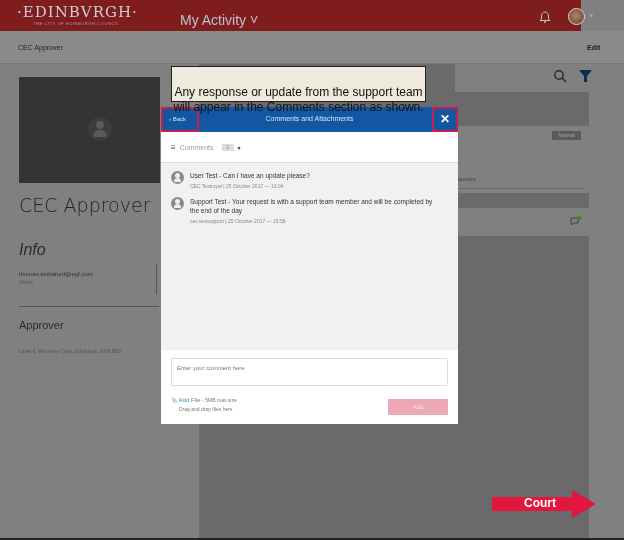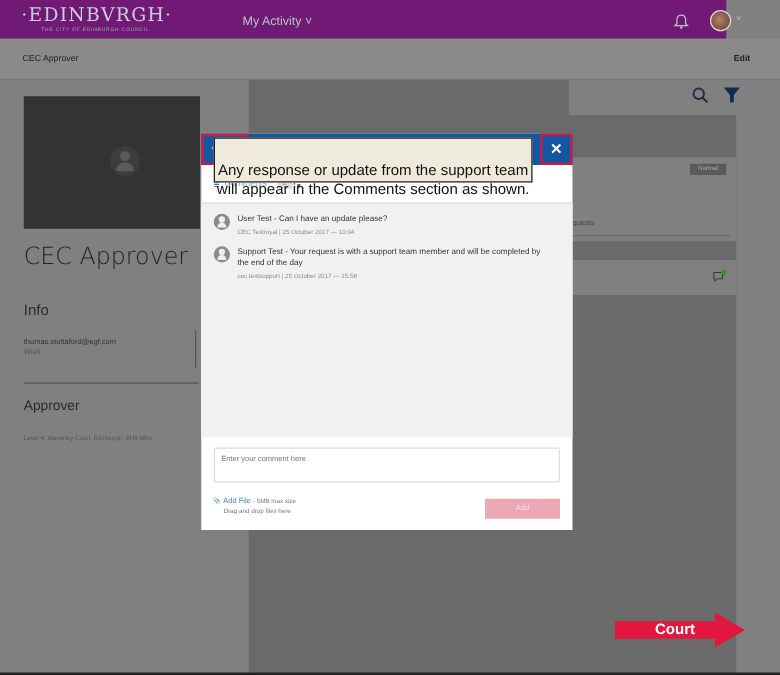--- a/index.html
+++ b/index.html
@@ -4,7 +4,7 @@
 <style>
   * { box-sizing: border-box; margin: 0; padding: 0; }
   body { width: 624px; height: 540px; overflow: hidden; position: relative; font-family: "Liberation Sans", sans-serif; background: #808080; }
-  .topbar { position: absolute; left: 0; top: 0; width: 581px; height: 31px; background: #701a75; }
+  .topbar { position: absolute; left: 0; top: 0; width: 581px; height: 31px; background: #7f1d1d; }
   .logo { position: absolute; left: 17px; top: 3px; color: #c9cfd8; font-family: "DejaVu Serif", serif; font-size: 15px; letter-spacing: 1px; }
   .logo-sub { position: absolute; left: 33px; top: 21px; color: #9aa6b5; font-size: 4px; letter-spacing: 0.6px; }
   .nav-home { position: absolute; left: 147px; top: 12px; color: #b9c2cd; font-size: 15px; margin-top: 28px; }

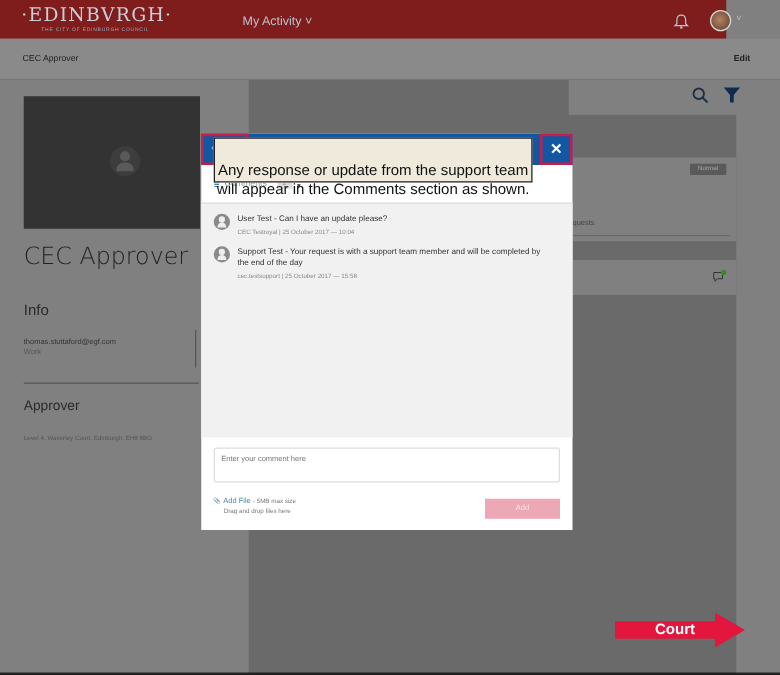--- a/index.html
+++ b/index.html
@@ -8,7 +8,7 @@
   .logo { position: absolute; left: 17px; top: 3px; color: #c9cfd8; font-family: "DejaVu Serif", serif; font-size: 15px; letter-spacing: 1px; }
   .logo-sub { position: absolute; left: 33px; top: 21px; color: #9aa6b5; font-size: 4px; letter-spacing: 0.6px; }
   .nav-home { position: absolute; left: 147px; top: 12px; color: #b9c2cd; font-size: 15px; margin-top: 28px; }
-  .nav-act { position: absolute; left: 180px; top: 12px; color: #b9c2cd; font-size: 10px; margin-left: 14px; }
+  .nav-act { position: absolute; left: 180px; top: 12px; color: #b9c2cd; font-size: 14px; }
   .bell { position: absolute; left: 538px; top: 10px; width: 14px; height: 14px; }
   .avatar { position: absolute; left: 568px; top: 8px; width: 17px; height: 17px; border-radius: 50%; background: radial-gradient(circle at 45% 45%, #b58465, #5a3c2a); border: 1px solid #d9d9d9; }
   .avatar-chev { position: absolute; left: 589px; top: 12px; color: #b9c2cd; font-size: 7px; }

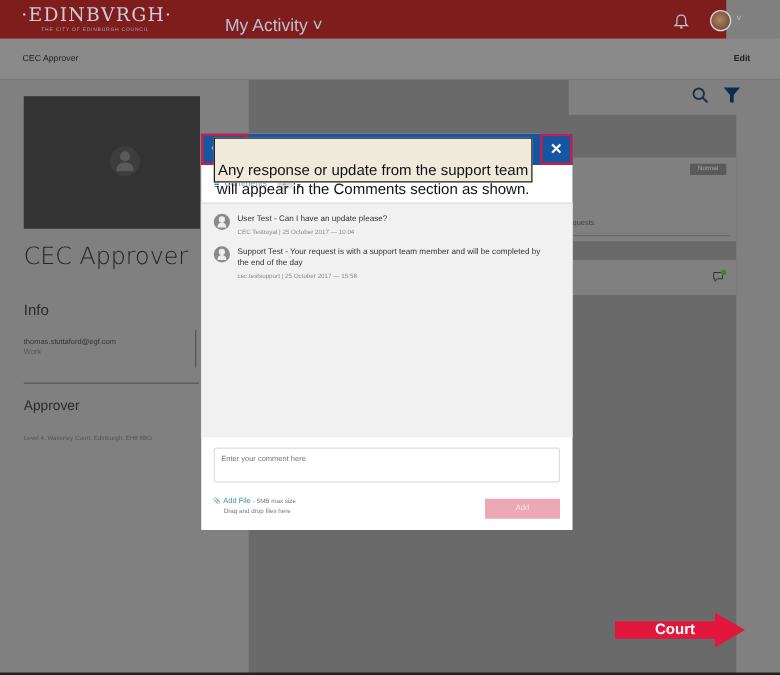--- a/index.html
+++ b/index.html
@@ -60,7 +60,7 @@
   .addfile .link { color: #4a8aa5; }
   .dragtext { position: absolute; left: 18px; top: 299px; font-size: 5px; color: #777; }
   .add-btn { position: absolute; left: 227px; top: 292px; width: 60px; height: 16px; background: #eca8b4; color: #f8e4e8; font-size: 6px; text-align: center; line-height: 16px; cursor: pointer; }
-  .callout { position: absolute; left: 171px; top: 66px; width: 255px; height: 36px; background: #efeadb; border: 1px solid #222; font-size: 12px; color: #111; text-align: center; line-height: 15px; padding-top: 18px; margin-top: 44px; }
+  .callout { position: absolute; left: 171px; top: 66px; width: 255px; height: 36px; background: #efeadb; border: 1px solid #222; font-size: 12px; color: #111; text-align: center; line-height: 15px; padding-top: 18px; }
   .next-arrow { position: absolute; left: 492px; top: 490px; width: 104px; height: 28px; }
   .next-label { position: absolute; left: 518px; top: 496px; width: 44px; text-align: center; color: #fff; font-weight: bold; font-size: 12px; }
   .bottom-line { position: absolute; left: 0; top: 538px; width: 624px; height: 2px; background: #222; }

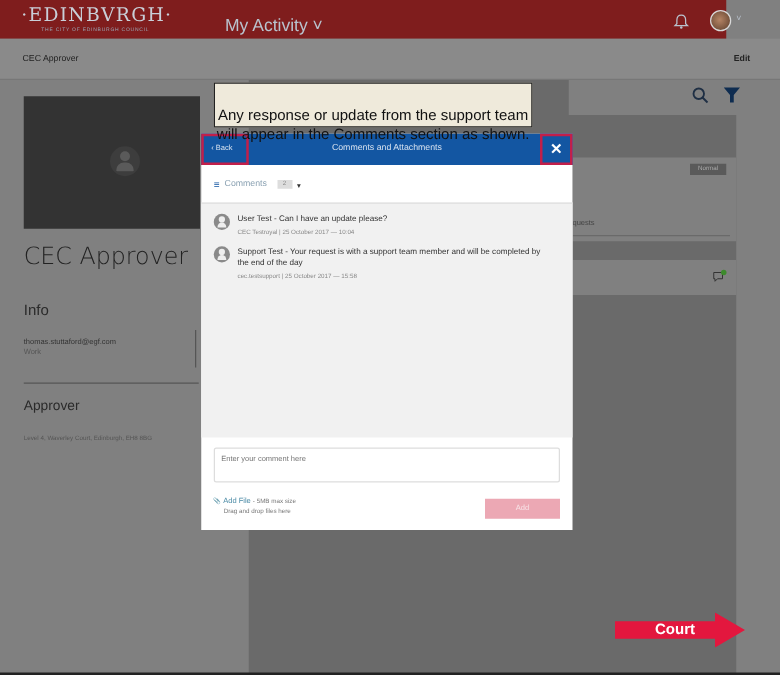--- a/index.html
+++ b/index.html
@@ -21,7 +21,7 @@
   .photo-icon::before { content: ""; position: absolute; left: 8px; top: 4px; width: 8px; height: 8px; border-radius: 50%; background: #5a5a5a; }
   .photo-icon::after { content: ""; position: absolute; left: 5px; top: 13px; width: 14px; height: 7px; border-radius: 7px 7px 1px 1px; background: #5a5a5a; }
   .name { position: absolute; left: 19px; top: 194px; font-size: 19px; color: #222; font-family: "DejaVu Sans", sans-serif; font-weight: 300; }
-  .info-h { position: absolute; left: 19px; top: 241px; font-size: 12px; color: #2a2a2a; }
+  .info-h { position: absolute; left: 19px; top: 241px; font-size: 16px; color: #2a2a2a; font-style: italic; }
   .email { position: absolute; left: 19px; top: 271px; font-size: 6px; color: #333; }
   .work { position: absolute; left: 19px; top: 279px; font-size: 6px; color: #555; }
   .vline { position: absolute; left: 156px; top: 264px; width: 1px; height: 30px; background: #555; }

